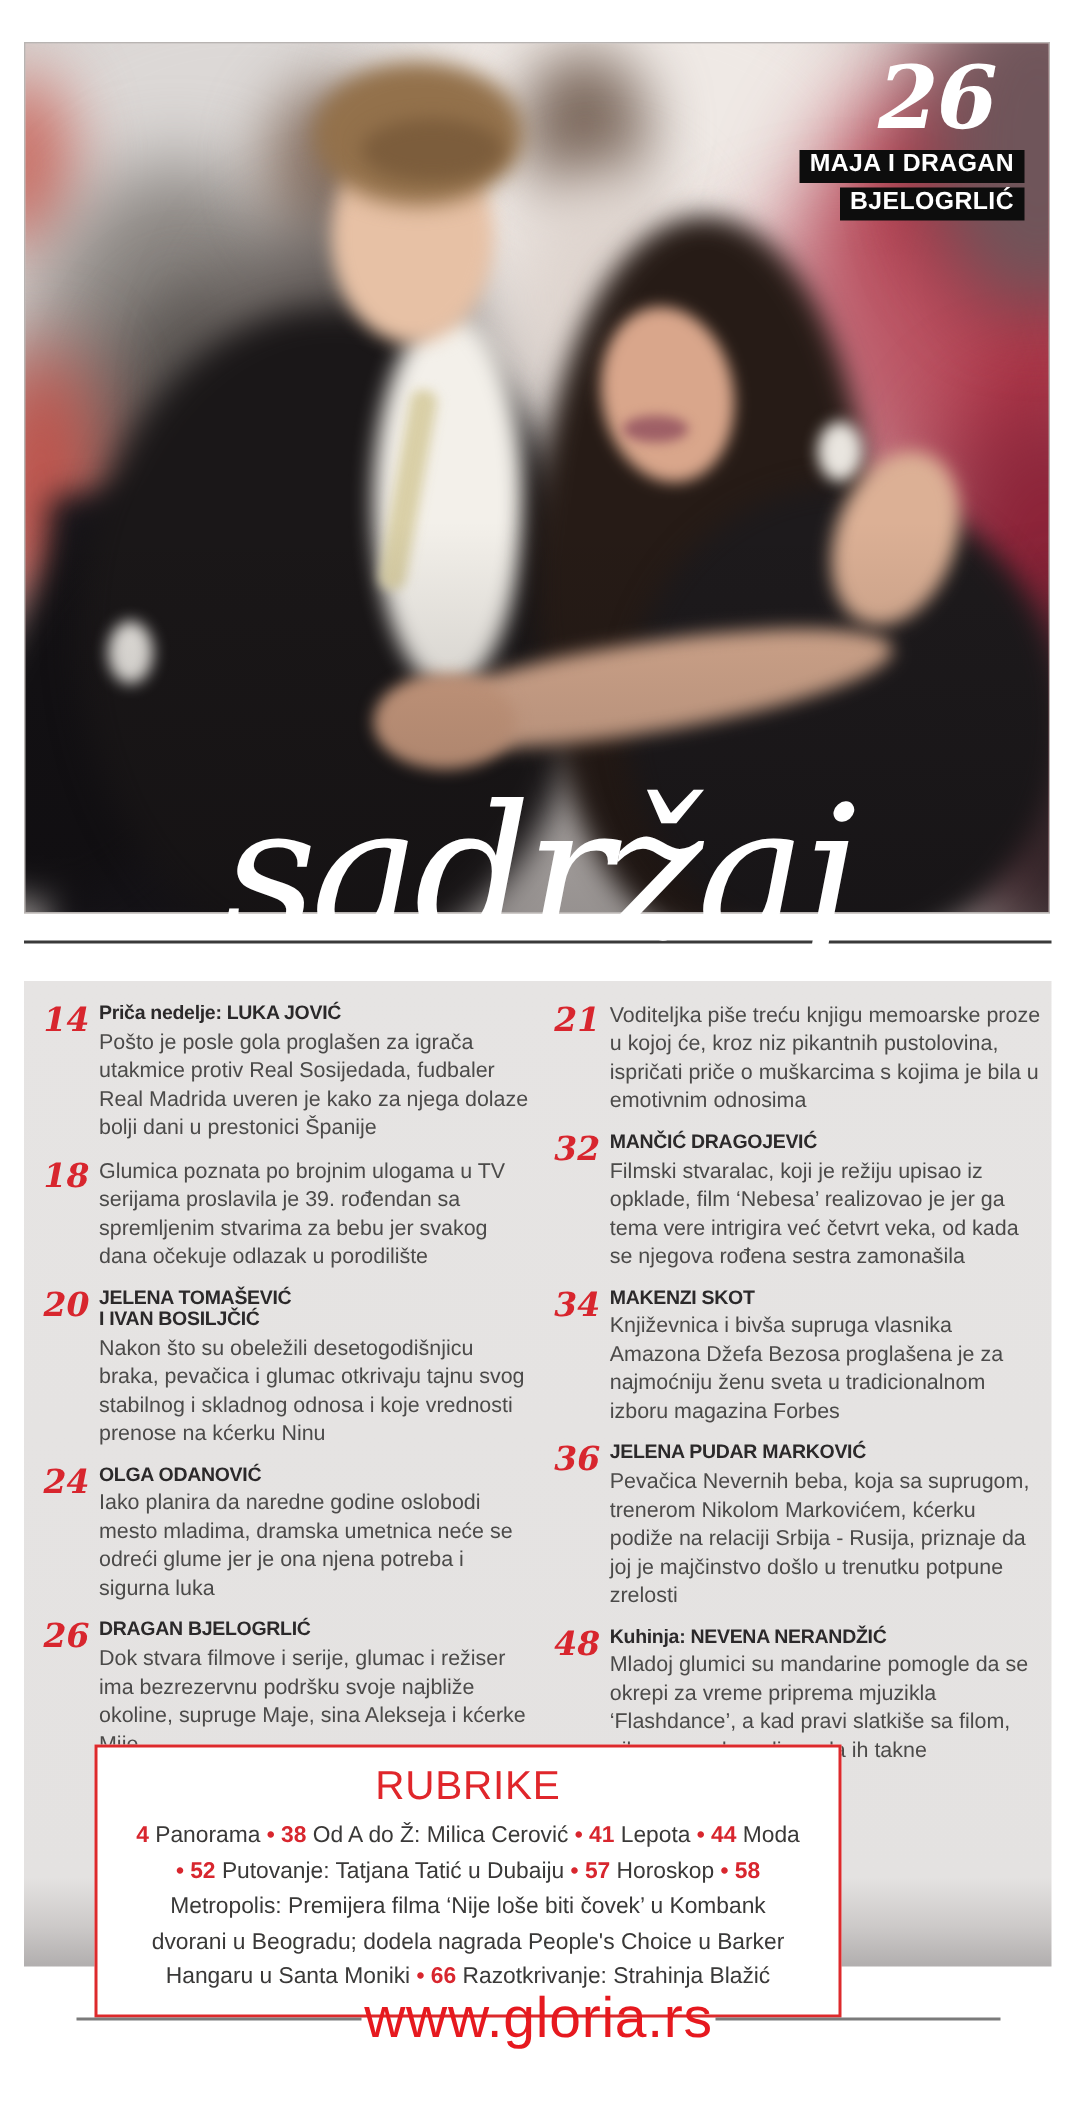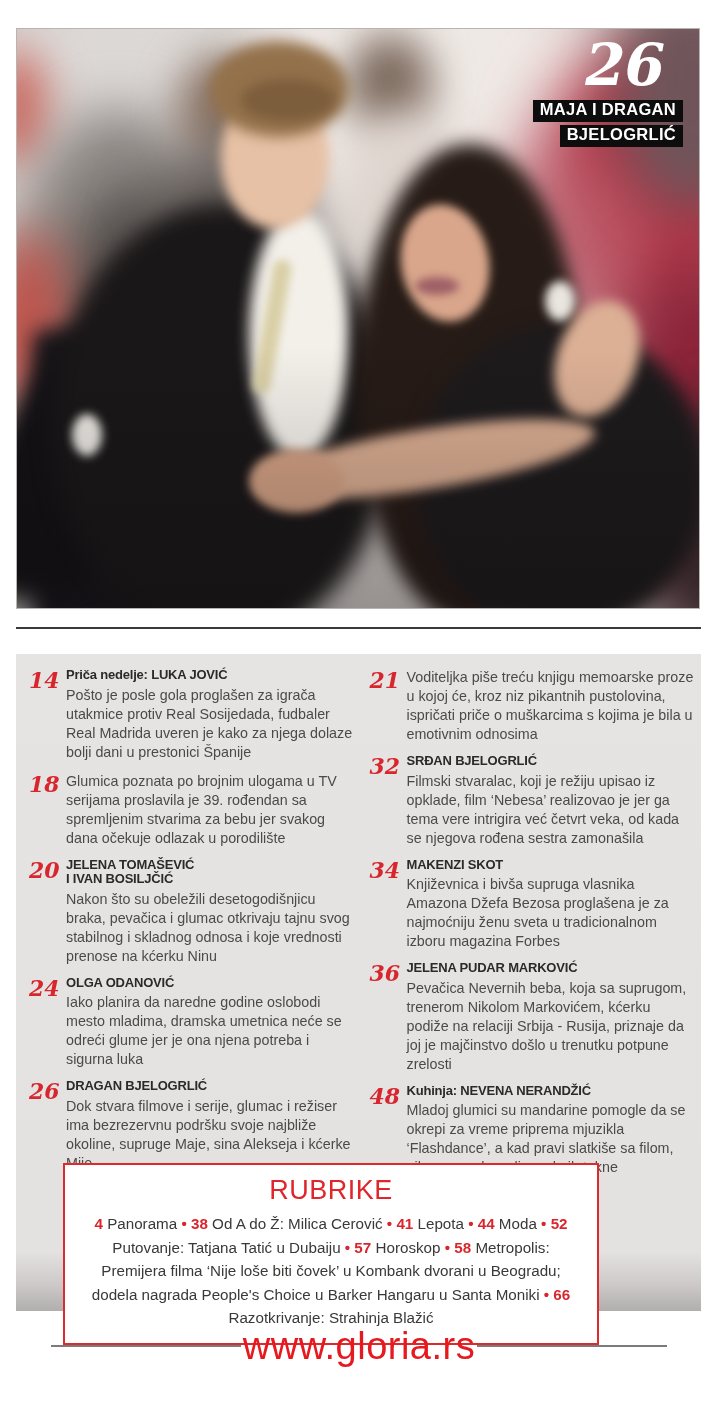--- a/index.html
+++ b/index.html
@@ -96,6 +96,7 @@
       <span class="chip">MAJA I DRAGAN</span>
       <span class="chip">BJELOGRLIĆ</span>
     </div>
+    <div class="masthead">sadržaj</div>
   </div>
 
   <div class="rule"></div>

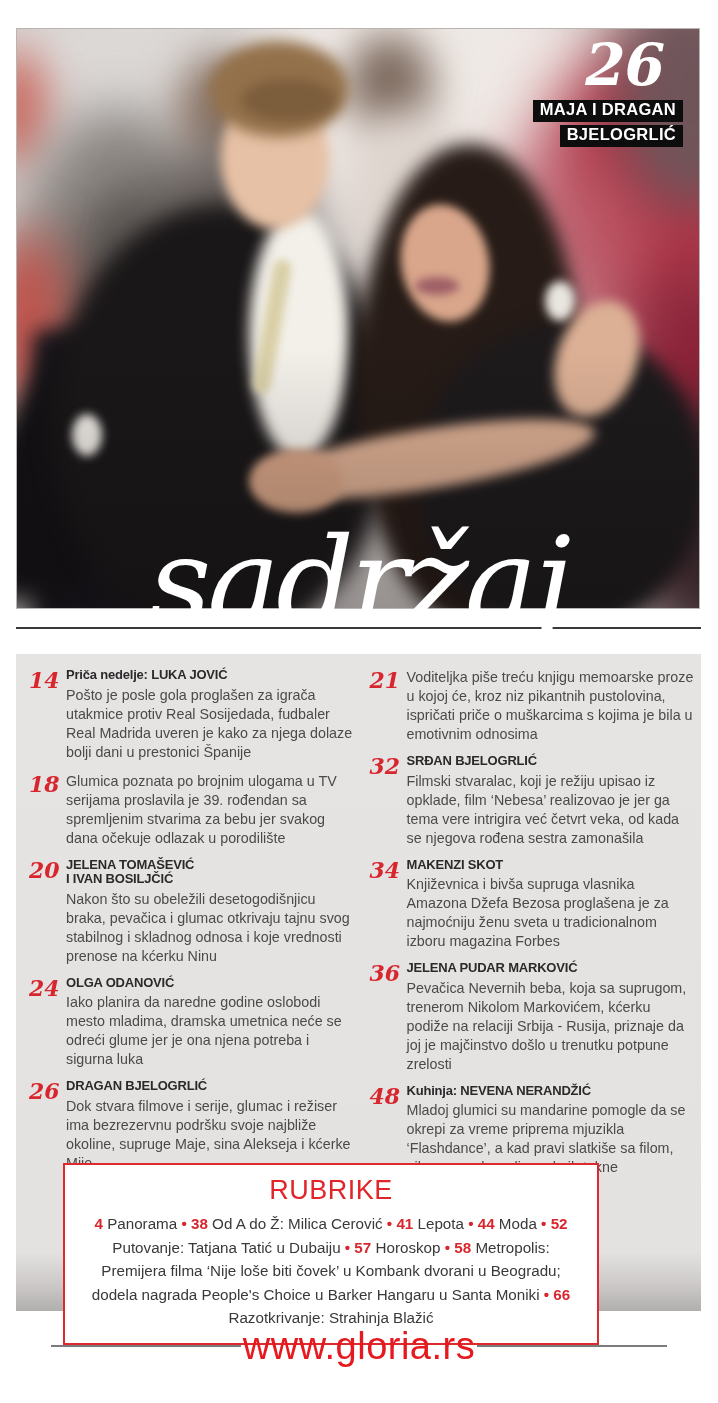--- a/index.html
+++ b/index.html
@@ -150,7 +150,7 @@
           <div class="entry">
             <span class="pnum">32</span>
             <div>
-              <h3 class="etitle">SRĐAN BJELOGRLIĆ</h3>
+              <h3 class="etitle">MANČIĆ DRAGOJEVIĆ</h3>
               <p class="edesc">Filmski stvaralac, koji je režiju upisao iz opklade, film ‘Nebesa’ realizovao je jer ga tema vere intrigira već četvrt veka, od kada se njegova rođena sestra zamonašila</p>
             </div>
           </div>

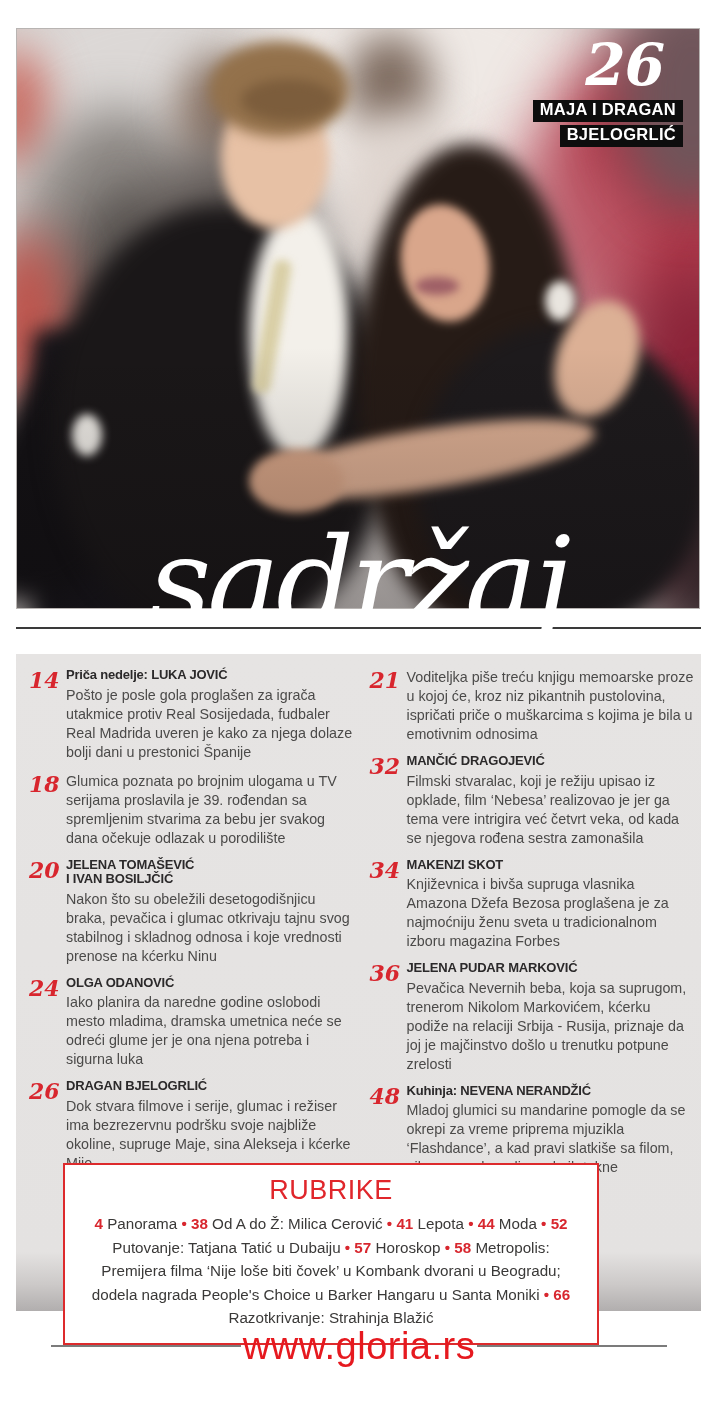--- a/index.html
+++ b/index.html
@@ -37,7 +37,7 @@
   .edesc{margin:0;font-size:14.3px;line-height:1.33;color:#4b4a49;}
 
   
-  .rub{position:absolute;left:47px;top:509px;width:536px;background:#fff;
+  .rub{position:absolute;left:47px;top:509px;width:498px;background:#fff;
        border:2px solid #dd2a2c;text-align:center;padding:8px 24px 13px;box-sizing:border-box;}
   .rub-title{color:#e0262b;font-size:27px;font-weight:500;letter-spacing:.5px;margin:2px 0 6px;}
   .rub-text{font-size:15.2px;line-height:1.55;color:#3a3938;}

